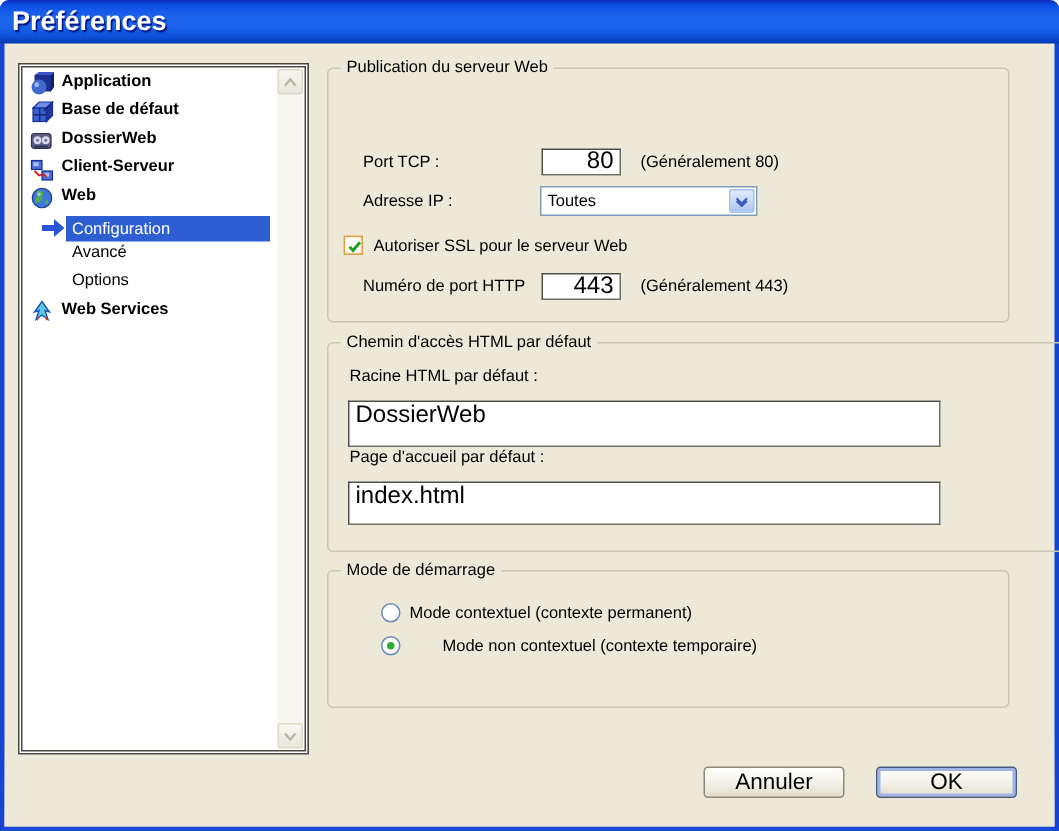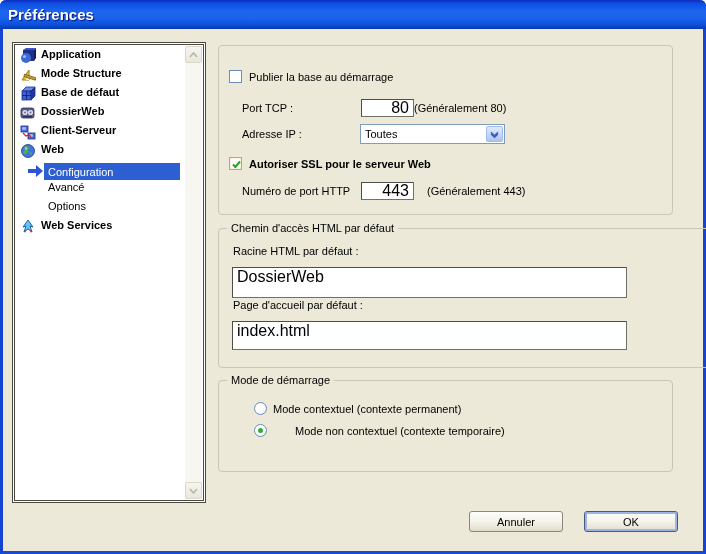--- a/index.html
+++ b/index.html
@@ -19,7 +19,7 @@
     display:flex; align-items:center;
   }
   .titlebar .title {
-    color:#fff; font-weight:bold; font-size:15px; padding-left:8px;
+    color:#fff; font-weight:bold; font-size:18px; padding-left:8px;
     text-shadow:1px 1px 1px #00127a;
   }
   .content { position:absolute; left:0; top:29px; width:700px; height:522px; }

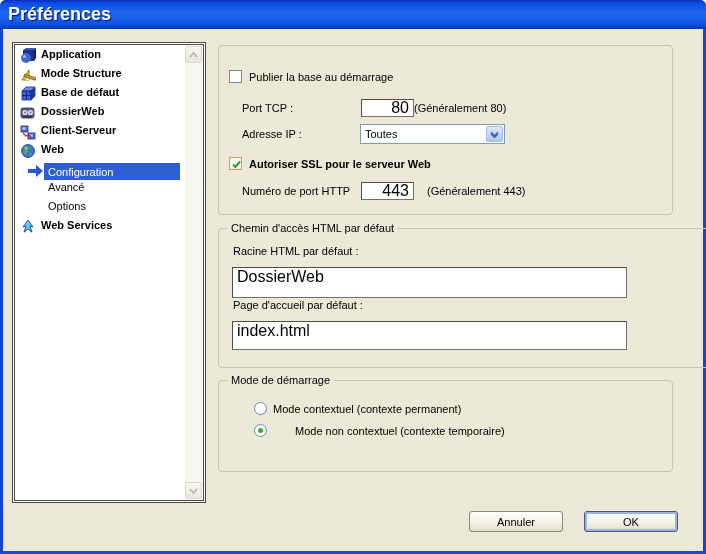--- a/index.html
+++ b/index.html
@@ -242,6 +242,7 @@
     </div>
 
     <div class="groupbox g1">
+      <span class="gb-title">Publication du serveur Web</span>
 
       <div class="row" style="left:10px; top:24px;">
         <span class="checkbox"></span>

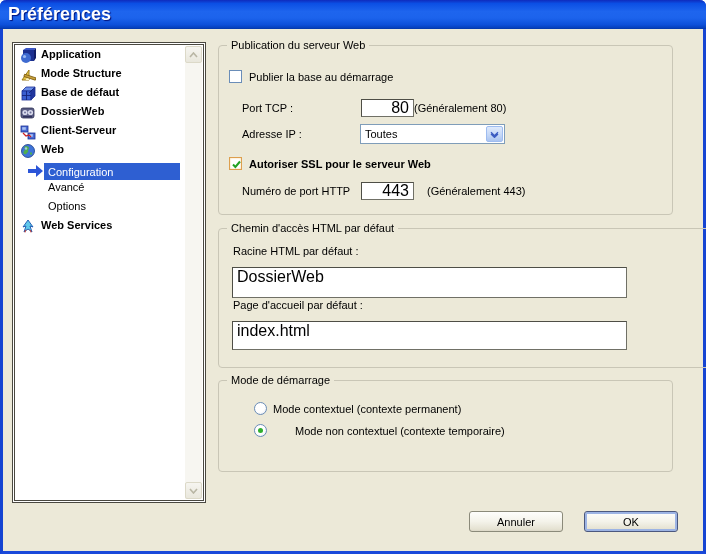--- a/index.html
+++ b/index.html
@@ -147,14 +147,6 @@
           <span class="t-label">Application</span>
         </div>
 
-        <div class="tree-row">
-          <svg class="t-icon" viewBox="0 0 16 16">
-            <polygon points="2,13 9,3 9,13" fill="#e8c84a" stroke="#9a7b16" stroke-width="1"></polygon>
-            <polygon points="5.5,13 9,8 9,13" fill="#fdf3c0"></polygon>
-            <rect x="4" y="9" width="12" height="2.4" fill="#caa23c" stroke="#7c5c10" stroke-width="0.8" transform="rotate(18 10 10)"></rect>
-          </svg>
-          <span class="t-label">Mode Structure</span>
-        </div>
 
         <div class="tree-row">
           <svg class="t-icon" viewBox="0 0 16 16">

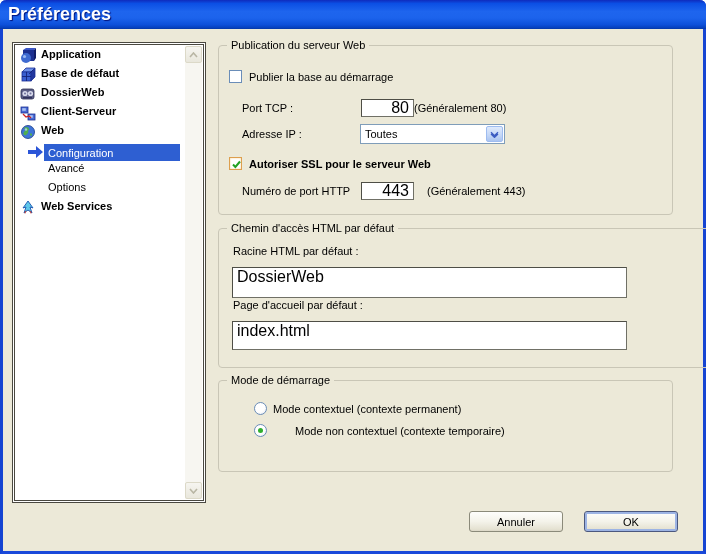--- a/index.html
+++ b/index.html
@@ -236,10 +236,6 @@
     <div class="groupbox g1">
       <span class="gb-title">Publication du serveur Web</span>
 
-      <div class="row" style="left:10px; top:24px;">
-        <span class="checkbox"></span>
-        <span>Publier la base au démarrage</span>
-      </div>
 
       <div class="row" style="left:23px; top:52px; height:20px;">
         <span style="width:119px;">Port TCP :</span>

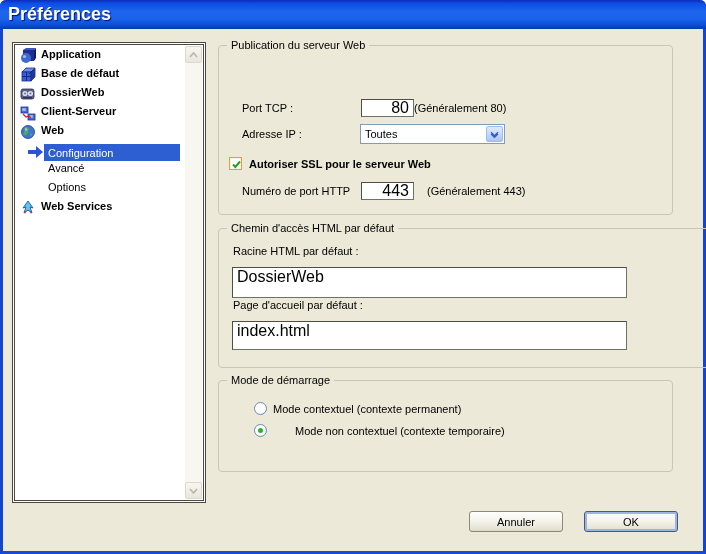--- a/index.html
+++ b/index.html
@@ -240,7 +240,7 @@
       <div class="row" style="left:23px; top:52px; height:20px;">
         <span style="width:119px;">Port TCP :</span>
         <input class="tfield port-input" value="80" style="">
-        <span class="hint" style="margin-left:0;text-align:center;">(Généralement 80)</span>
+        <span class="hint" style="margin-left:13px;text-align:center;">(Généralement 80)</span>
       </div>
 
       <div class="row" style="left:23px; top:77px; height:22px;">

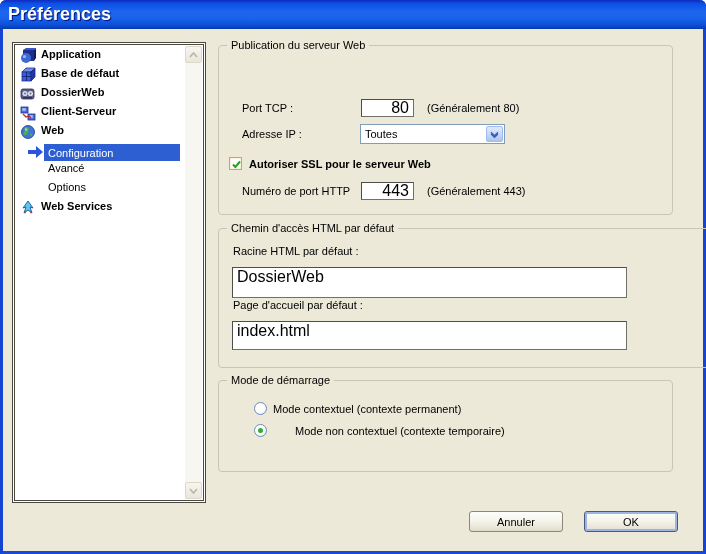--- a/index.html
+++ b/index.html
@@ -255,7 +255,7 @@
         </div>
       </div>
 
-      <div class="row" style="left:10px; top:111px;font-weight:bold;">
+      <div class="row" style="left:10px; top:111px;">
         <span class="checkbox checked">
           <svg class="check" width="11" height="11" viewBox="0 0 11 11">
               <path d="M2 5.5 L4.4 8 L9 2.5" stroke="#23a123" stroke-width="2" fill="none"></path>

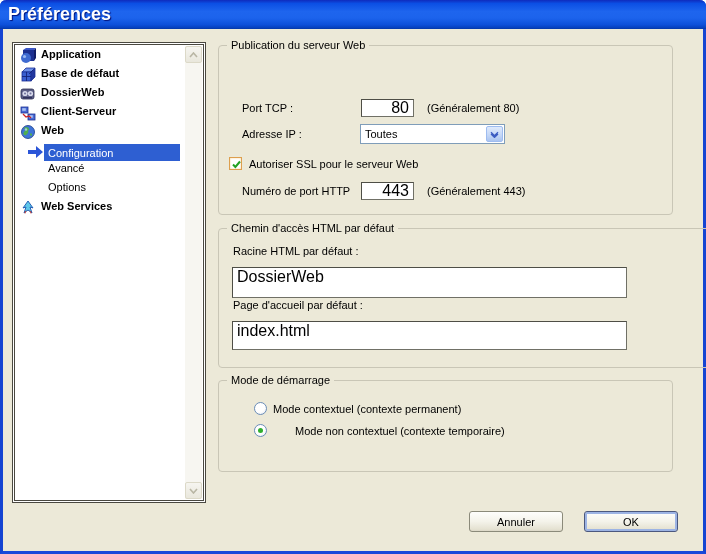--- a/index.html
+++ b/index.html
@@ -115,7 +115,7 @@
     position:absolute; width:94px; height:21px; border-radius:3px;
     background:linear-gradient(180deg,#fefefc 0%,#f4f3ea 50%,#e5e2d2 90%,#dcd8c8 100%);
     border:1px solid #8b8a7a;
-    font-family:"Liberation Sans",sans-serif; font-size:11px; color:#000;
+    font-family:"Liberation Sans",sans-serif; font-size:15px; color:#000;
     display:flex; align-items:center; justify-content:center;
   }
   .btn.default {

